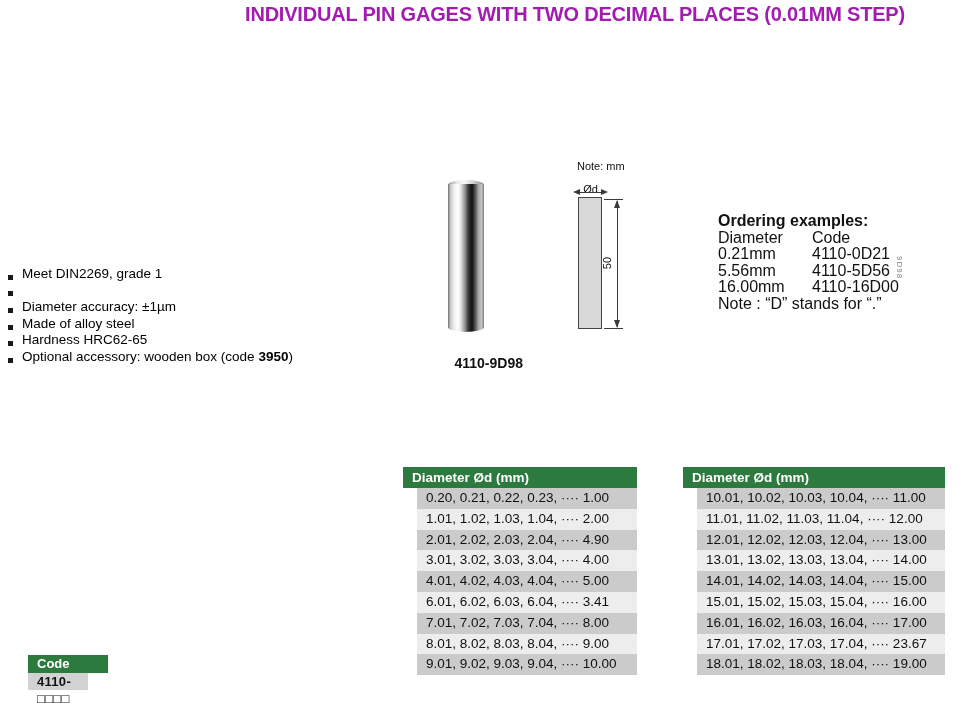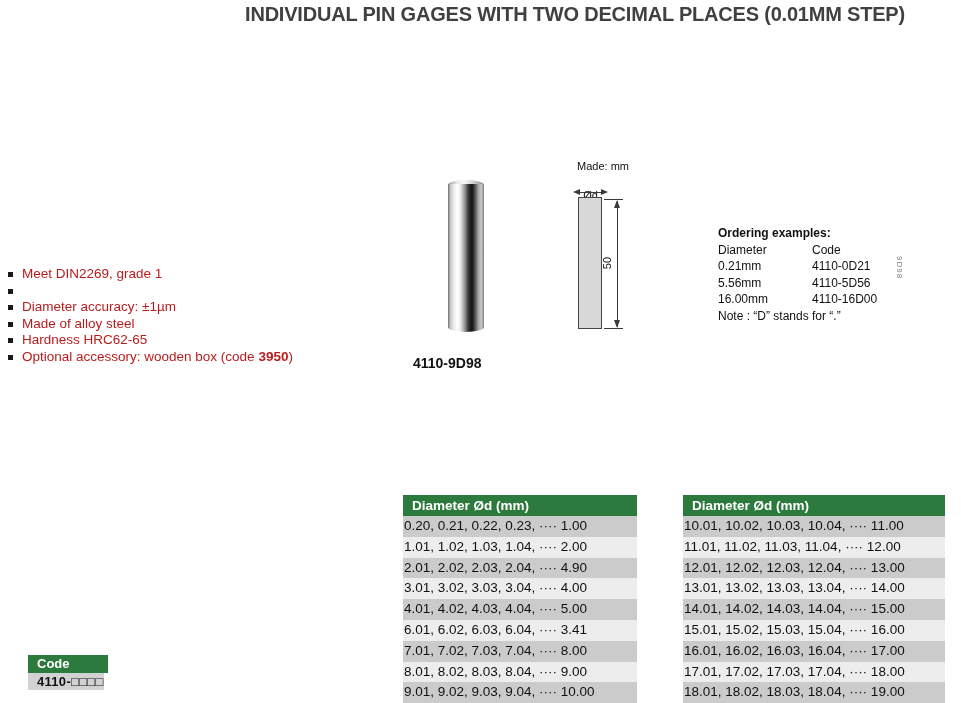--- a/index.html
+++ b/index.html
@@ -15,7 +15,7 @@
   .page{position:relative;width:961px;height:703px;background:#ffffff;overflow:hidden;}
   .abs{position:absolute;}
 
-  .title{left:190px;top:3px;width:770px;text-align:center;font-size:20px;font-weight:bold;letter-spacing:-0.2px;color:#404040;}
+  .title{left:190px;top:3px;width:770px;text-align:center;font-size:20px;font-weight:bold;letter-spacing:-0.2px;color:#a21caf;}
 
   
   .features{left:8px;top:266px;width:380px;}

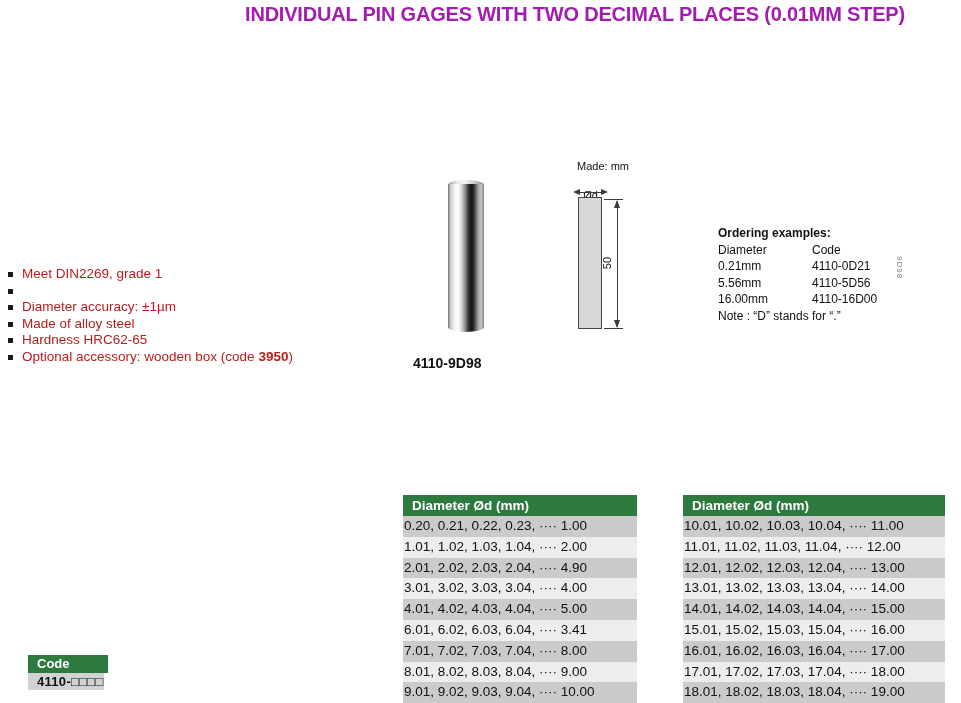--- a/index.html
+++ b/index.html
@@ -108,7 +108,7 @@
   </div>
   <div class="abs pin-label">4110-9D98</div>
 
-  <div class="abs unit-label">Made: mm</div>
+  <div class="abs unit-label">Note: mm</div>
   <div class="abs dia-label">Ød</div>
   <div class="abs dimline-h"></div>
   <div class="abs arr arr-left"></div>

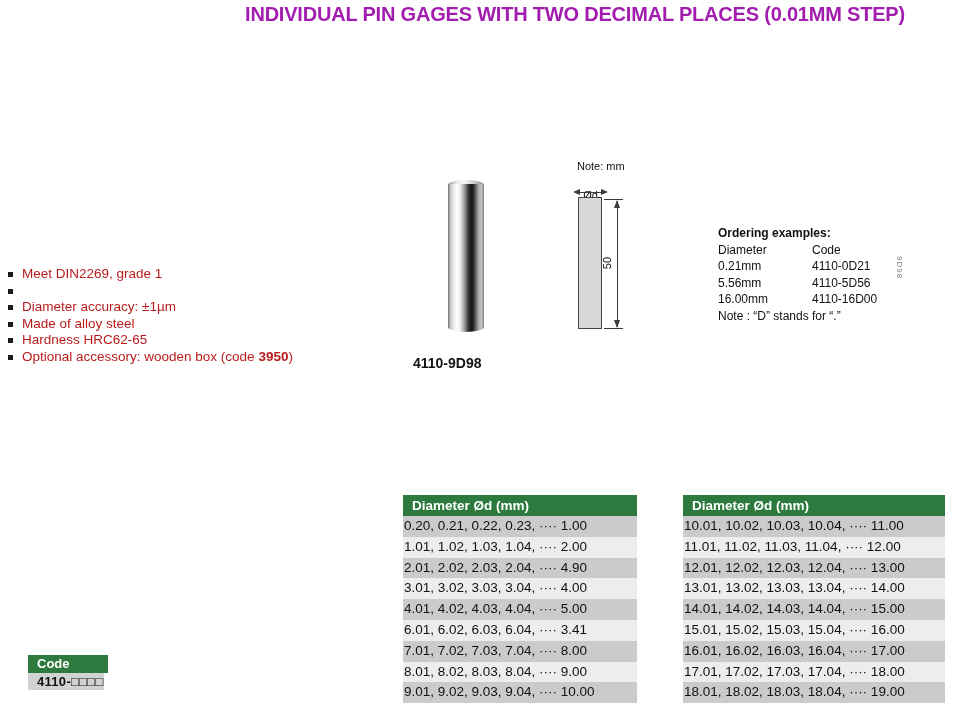--- a/index.html
+++ b/index.html
@@ -36,7 +36,7 @@
 
   
   .unit-label{left:577px;top:160px;font-size:11px;}
-  .dia-label{left:578px;top:189px;width:25px;text-align:center;font-size:11px;}
+  .dia-label{left:578px;top:183px;width:25px;text-align:center;font-size:11px;}
   .dimline-h{left:579px;top:192px;width:23px;border-top:1px solid var(--line);}
   .arr{width:0;height:0;}
   .arr-left{left:573px;top:189px;border-top:3px solid transparent;border-bottom:3px solid transparent;border-right:7px solid var(--line);}

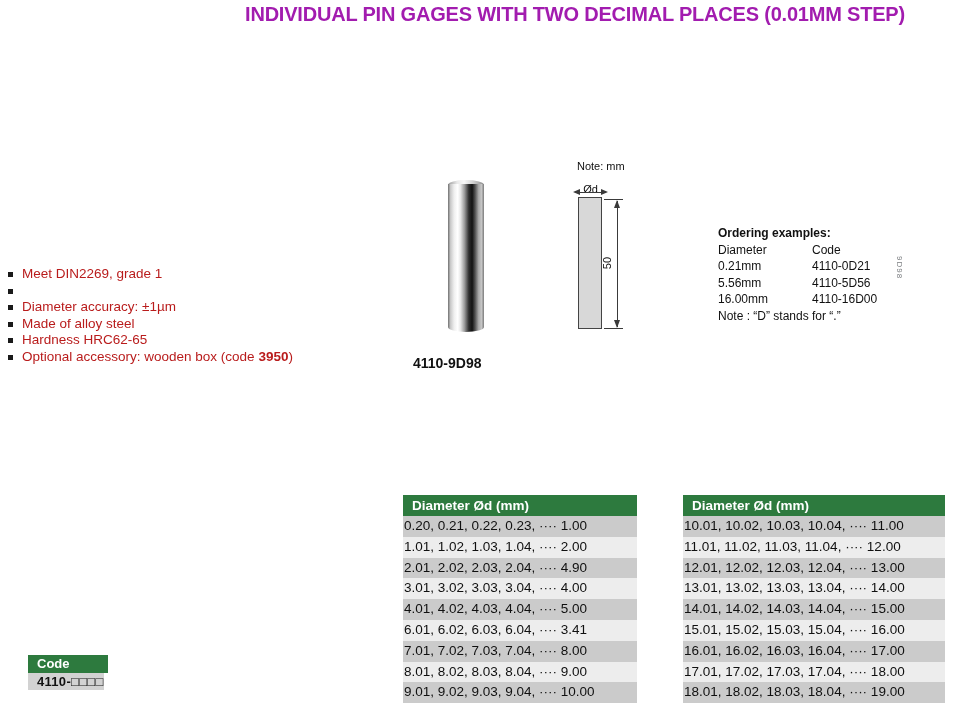--- a/index.html
+++ b/index.html
@@ -50,7 +50,7 @@
   .len-label{left:601px;top:257px;font-size:11px;transform:rotate(-90deg);}
 
   
-  .ordering{left:718px;top:225px;width:230px;font-size:12px;line-height:16.6px;}
+  .ordering{left:718px;top:213px;width:230px;font-size:16px;line-height:16.6px;}
   .ord-head{font-weight:bold;}
   .ord-row{display:flex;}
   .ord-c1{width:94px;}

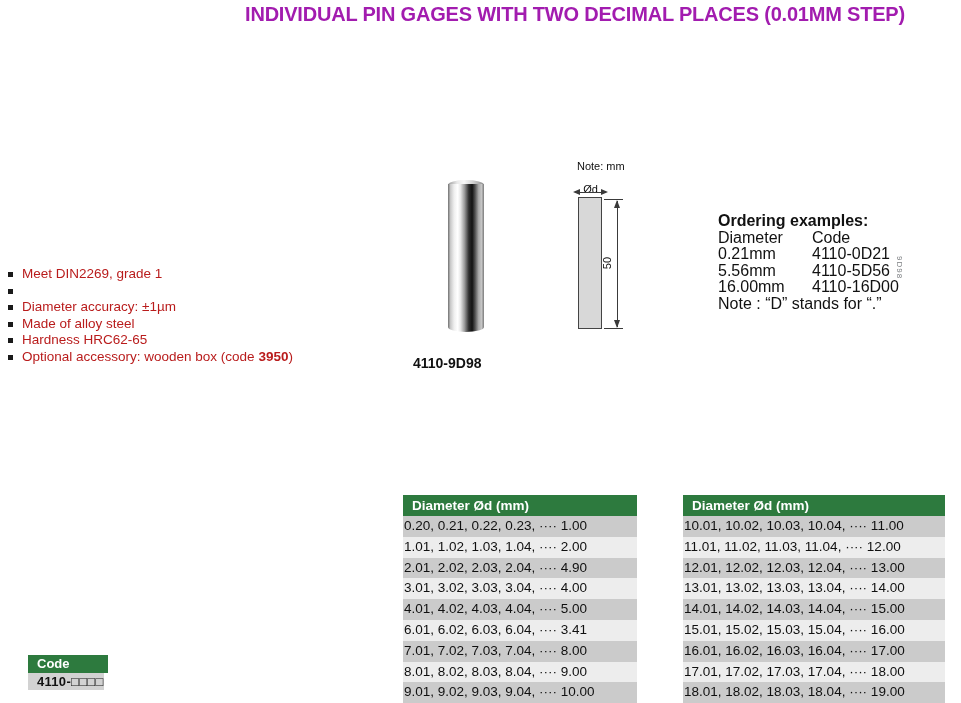--- a/index.html
+++ b/index.html
@@ -19,7 +19,7 @@
 
   
   .features{left:8px;top:266px;width:380px;}
-  .feat{display:flex;align-items:flex-start;height:16.6px;font-size:13.5px;line-height:16.6px;color:#b91c1c;}
+  .feat{display:flex;align-items:center;height:16.6px;font-size:13.5px;line-height:16.6px;color:#000000;}
   .sq{flex:0 0 auto;width:5px;height:5px;background:#1a1a1a;margin:6px 9px 0 0;}
   .bold{font-weight:bold;}
 

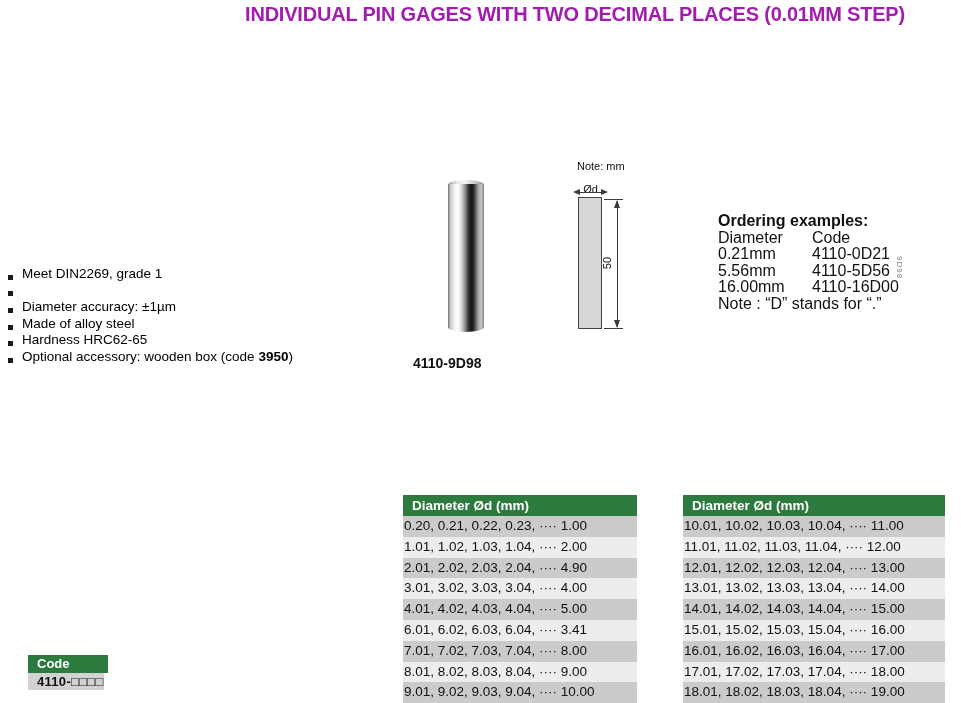--- a/index.html
+++ b/index.html
@@ -32,7 +32,7 @@
     background:linear-gradient(90deg,#9a9a9a,#e8e8e8 25%,#f8f8f8 45%,#d0d0d0 70%,#8d8d8d);
     border-bottom:1px solid rgba(80,80,80,.5);}
   .engraving{left:456px;top:72px;font-size:8px;color:#4c5054;opacity:.75;transform:rotate(90deg);transform-origin:left top;position:absolute;letter-spacing:1px;}
-  .pin-label{left:413px;top:355px;width:110px;text-align:left;font-size:14px;font-weight:bold;}
+  .pin-label{left:413px;top:355px;width:110px;text-align:right;font-size:14px;font-weight:bold;}
 
   
   .unit-label{left:577px;top:160px;font-size:11px;}

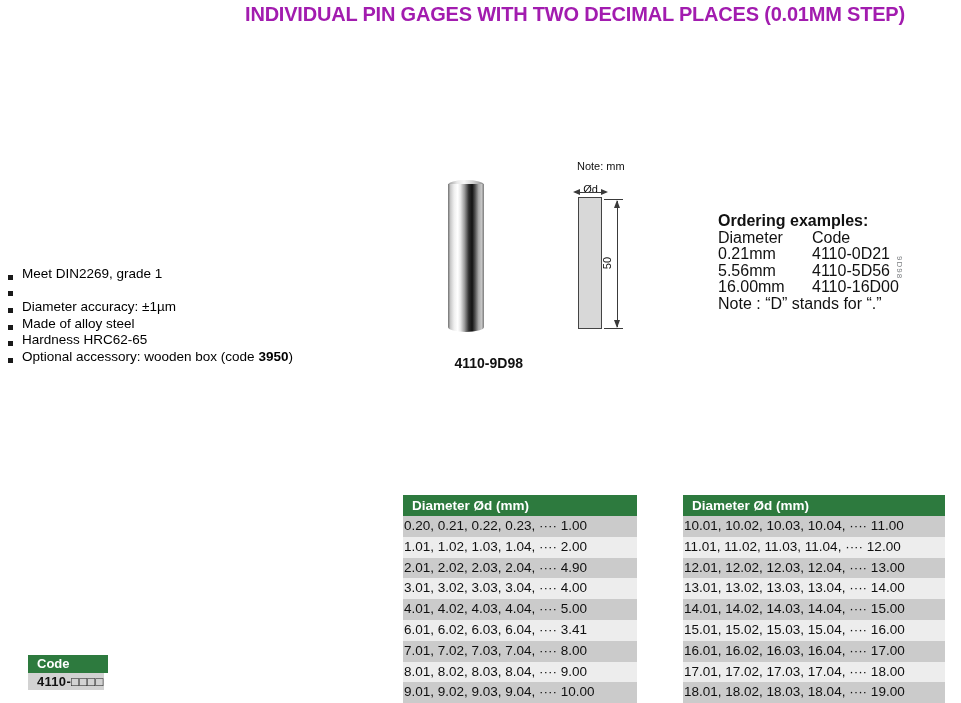--- a/index.html
+++ b/index.html
@@ -67,7 +67,7 @@
   .trow{height:20.8px;font-size:13.5px;line-height:20.8px;padding-left:1px;color:#101010;white-space:nowrap;}
   .trow:nth-child(even){background:var(--row_dark);}  
   .trow:nth-child(odd){background:var(--row_light);}
-  .thead{background:var(--green) !important;margin-top:28px;}
+  .thead{background:var(--green) !important;}
 </style>
 </head>
 <body>

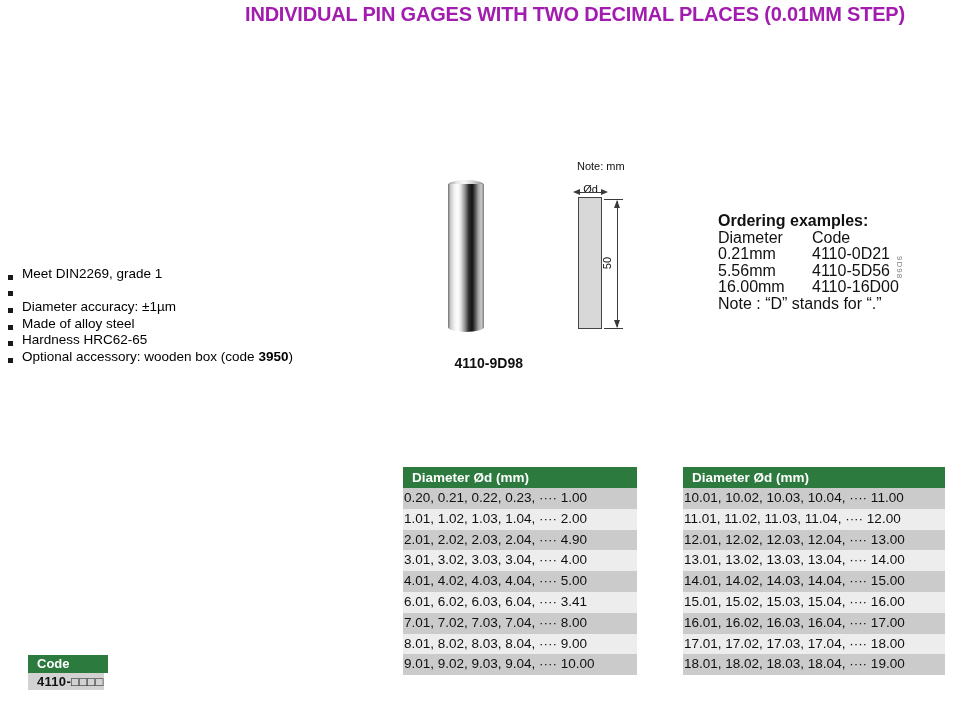--- a/index.html
+++ b/index.html
@@ -64,7 +64,7 @@
   .dtable-left{left:403px;width:234px;}
   .dtable-right{left:683px;width:262px;}
   .thead{height:21px;background:var(--green);color:#ffffff;font-size:13.5px;font-weight:bold;line-height:21px;padding-left:9px;}
-  .trow{height:20.8px;font-size:13.5px;line-height:20.8px;padding-left:1px;color:#101010;white-space:nowrap;}
+  .trow{height:20.8px;font-size:13.5px;line-height:20.8px;padding-left:9px;color:#101010;white-space:nowrap;margin-left:14px;}
   .trow:nth-child(even){background:var(--row_dark);}  
   .trow:nth-child(odd){background:var(--row_light);}
   .thead{background:var(--green) !important;}

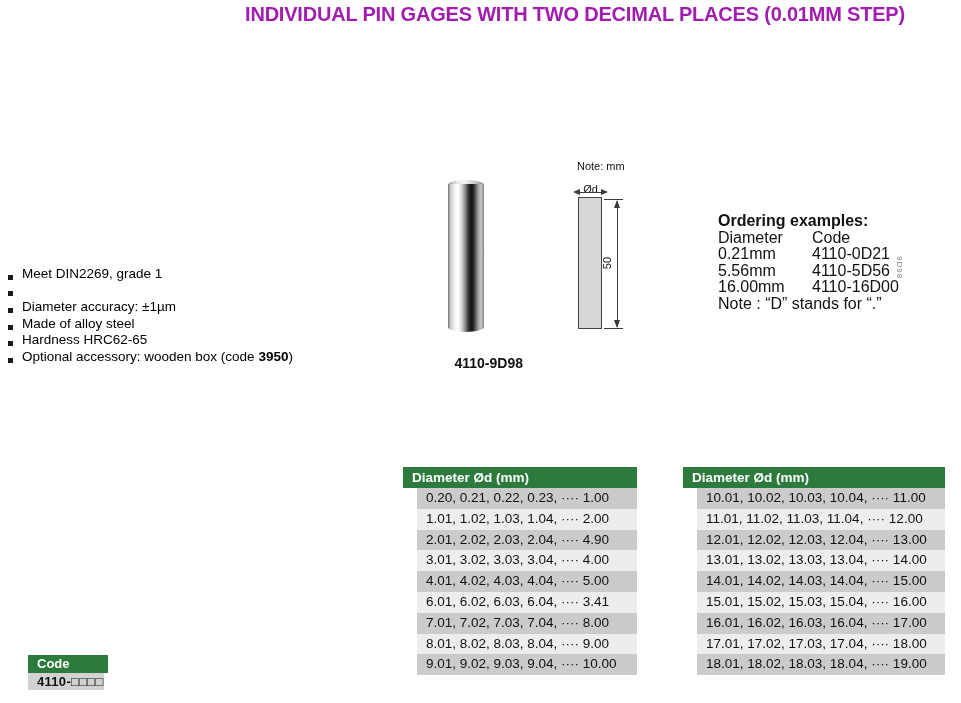--- a/index.html
+++ b/index.html
@@ -167,7 +167,7 @@
     <div class="trow">14.01, 14.02, 14.03, 14.04, ···· 15.00</div>
     <div class="trow">15.01, 15.02, 15.03, 15.04, ···· 16.00</div>
     <div class="trow">16.01, 16.02, 16.03, 16.04, ···· 17.00</div>
-    <div class="trow">17.01, 17.02, 17.03, 17.04, ···· 18.00</div>
+    <div class="trow">17.01, 17.02, 17.03, 17.04, ···· 23.67</div>
     <div class="trow">18.01, 18.02, 18.03, 18.04, ···· 19.00</div>
   </div>
 

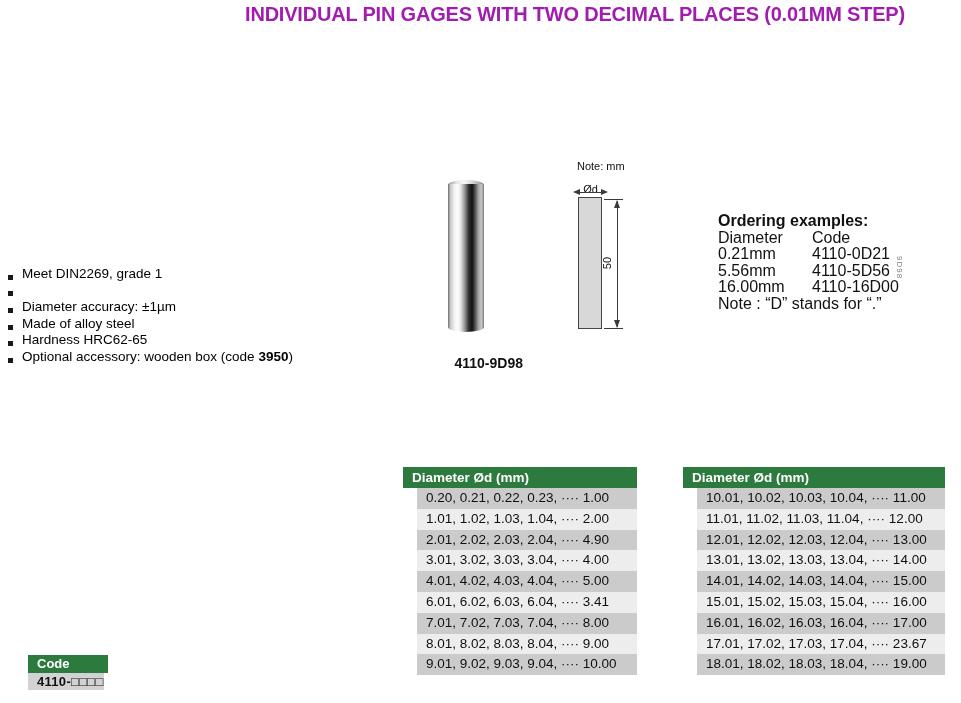--- a/index.html
+++ b/index.html
@@ -57,7 +57,7 @@
 
   
   .code-head{left:28px;top:655px;width:80px;height:18px;background:var(--green);color:#ffffff;font-size:13px;font-weight:bold;line-height:18px;padding-left:9px;}
-  .code-val{left:28px;top:673px;width:76px;height:17px;background:#d2d2d2;color:#111;font-size:13px;font-weight:bold;line-height:17px;padding-left:9px;letter-spacing:.3px;}
+  .code-val{left:28px;top:673px;width:60px;height:17px;background:#d2d2d2;color:#111;font-size:13px;font-weight:bold;line-height:17px;padding-left:9px;letter-spacing:.3px;}
 
   
   .dtable{top:467px;}

